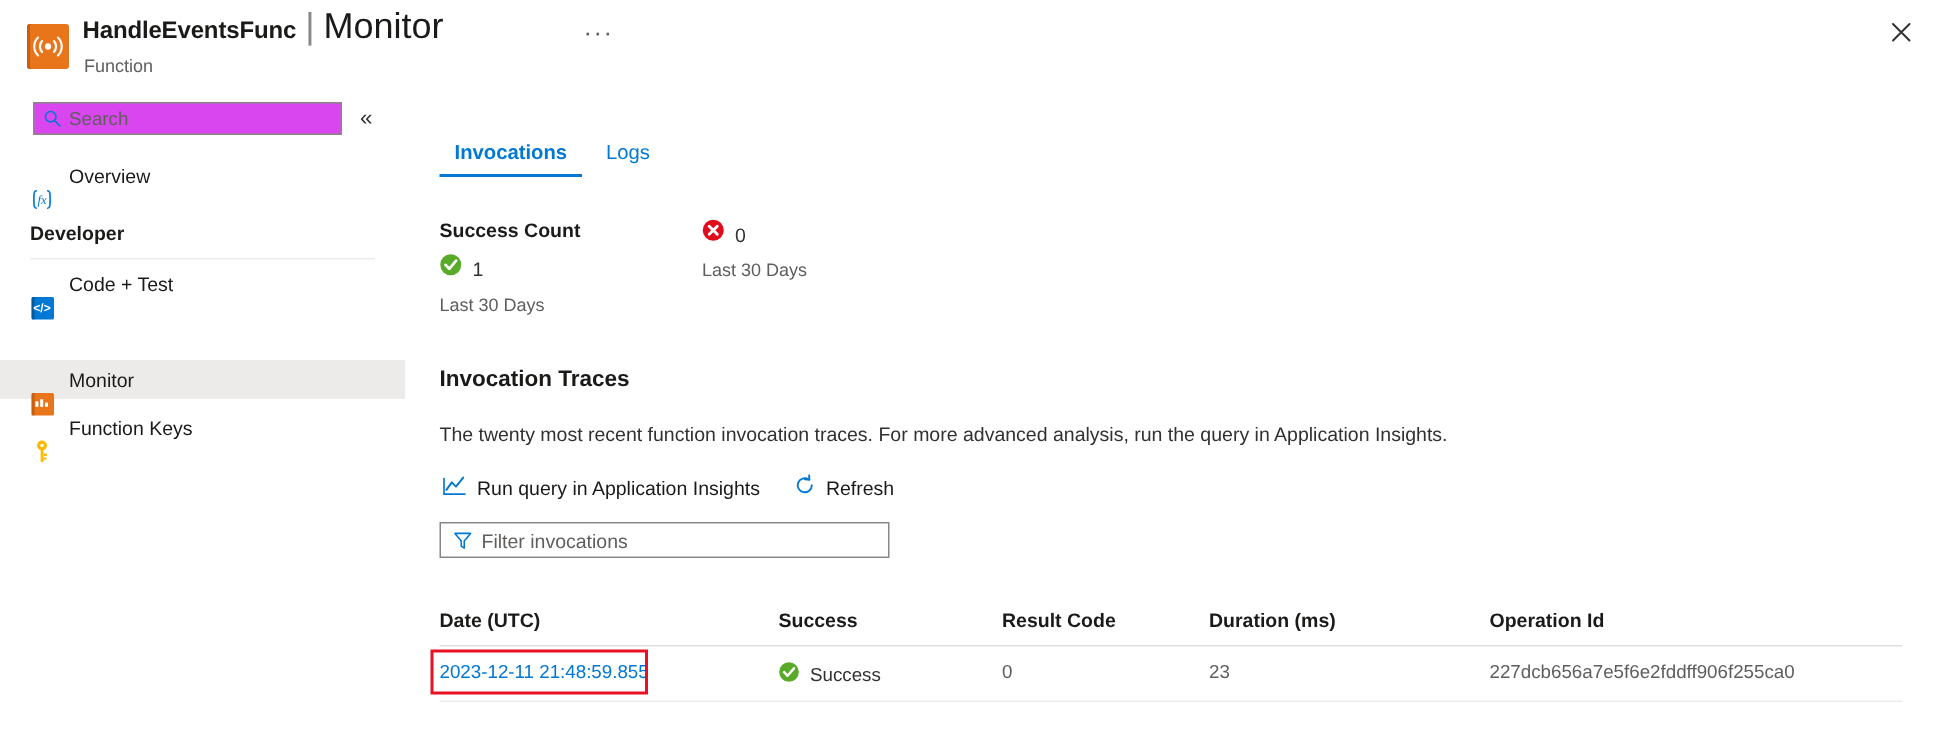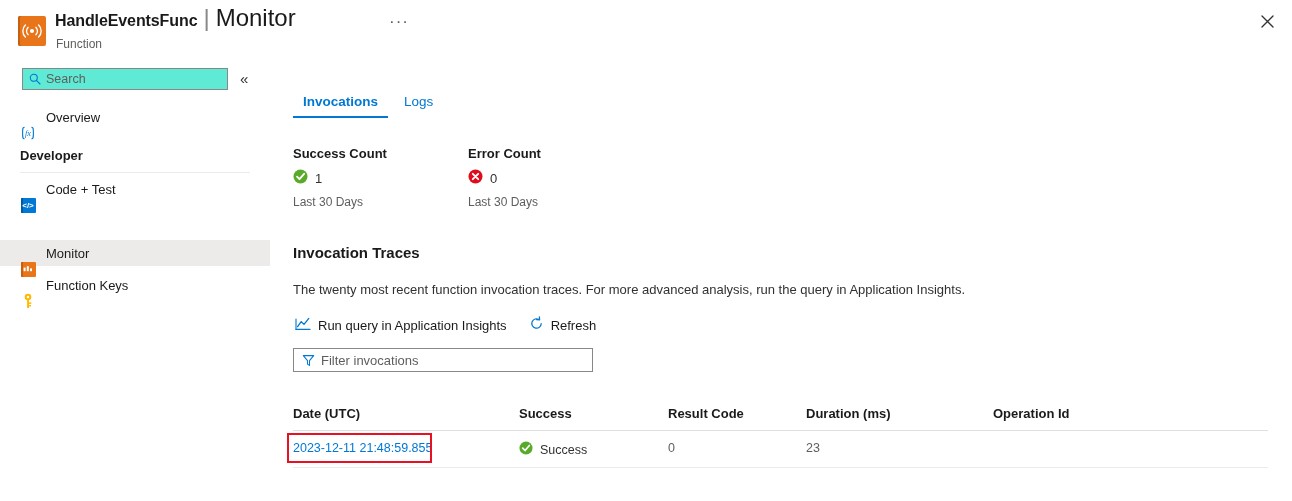--- a/index.html
+++ b/index.html
@@ -92,7 +92,7 @@
     left: 22px; top: 6px;
     width: 206px; height: 22px;
     border: 1px solid #8a8886;
-    background: #5eead4;
+    background: #d946ef;
     display: flex;
     align-items: center;
     box-sizing: border-box;

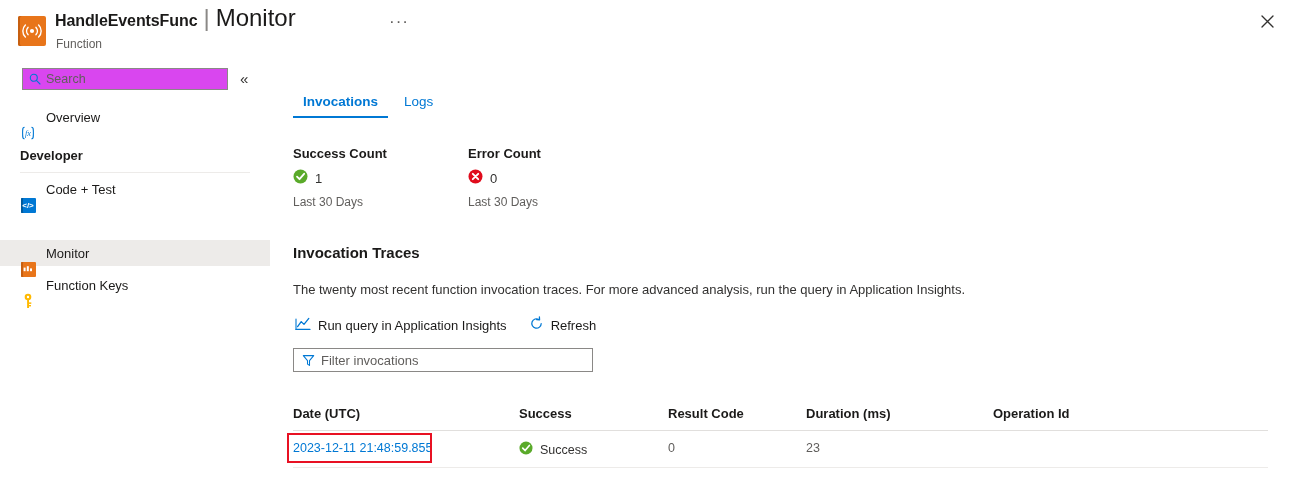--- a/index.html
+++ b/index.html
@@ -455,7 +455,6 @@
     </div>
 
     <div class="metric">
-      <div class="metric-title">Error Count</div>
       <div class="metric-val-row">
         <span>
           <svg width="15" height="15" viewBox="0 0 15 15">

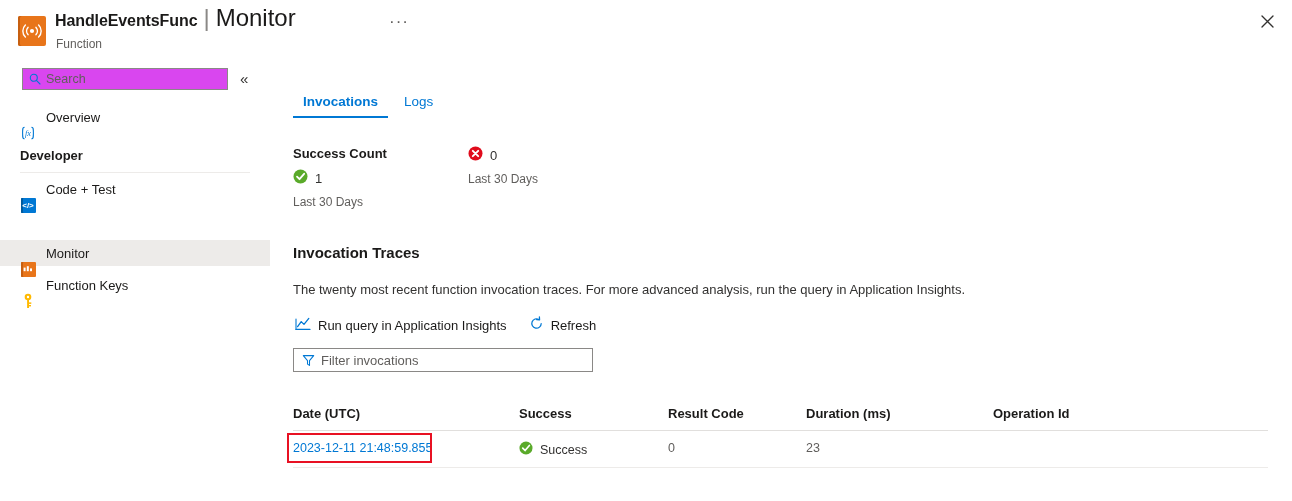--- a/index.html
+++ b/index.html
@@ -531,6 +531,7 @@
 
       <div class="td c-result">0</div>
       <div class="td c-duration">23</div>
+      <div class="td c-opid">227dcb656a7e5f6e2fddff906f255ca0</div>
     </div>
 
   </div>

